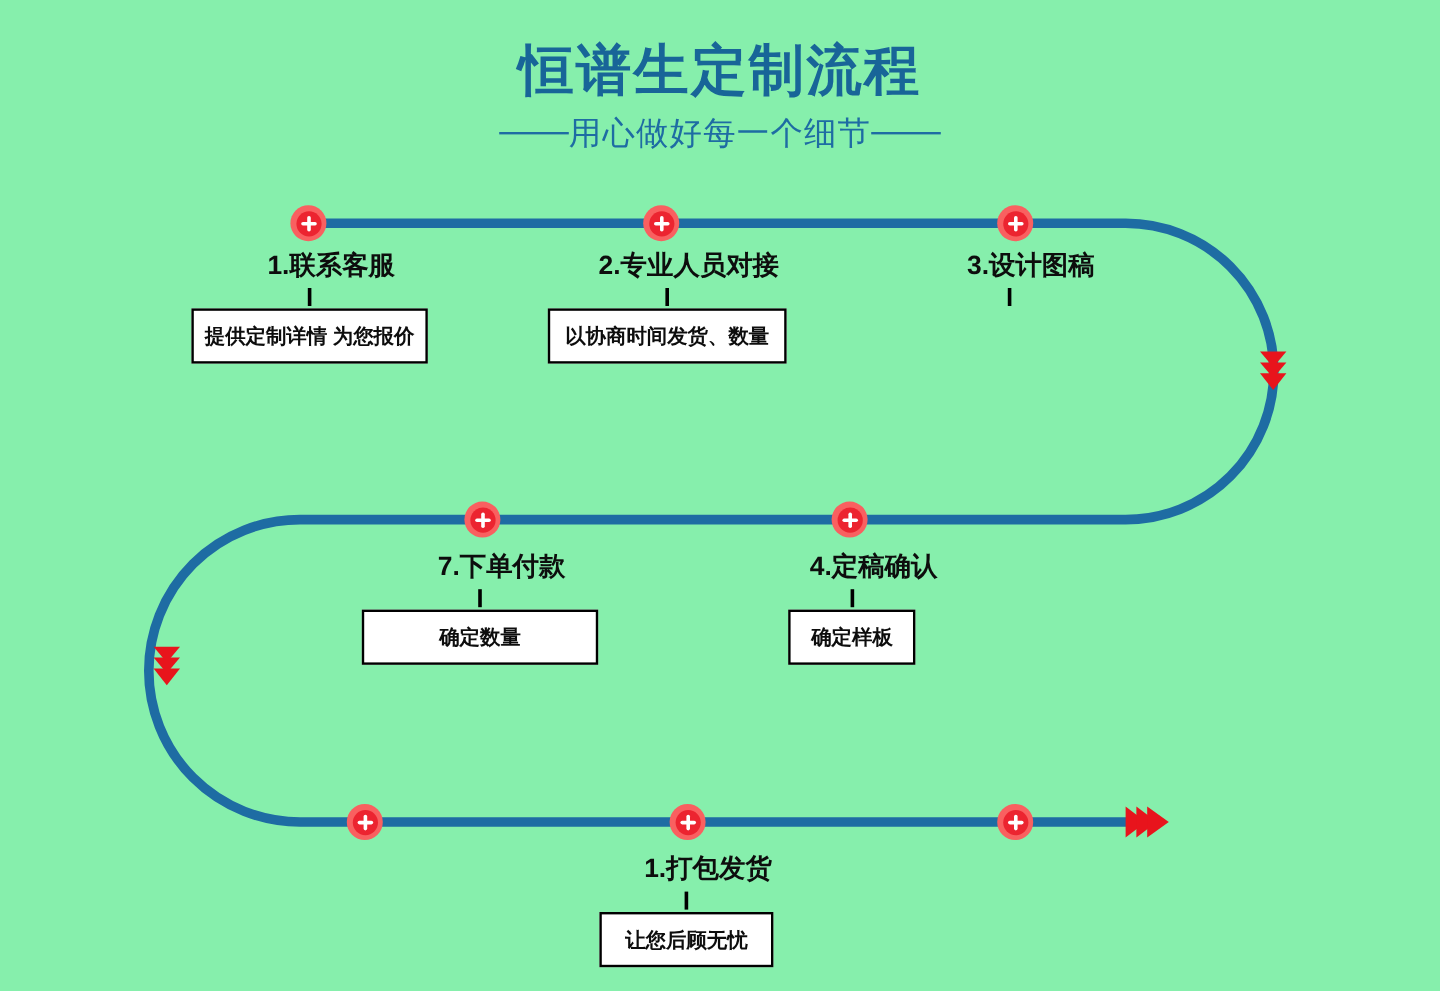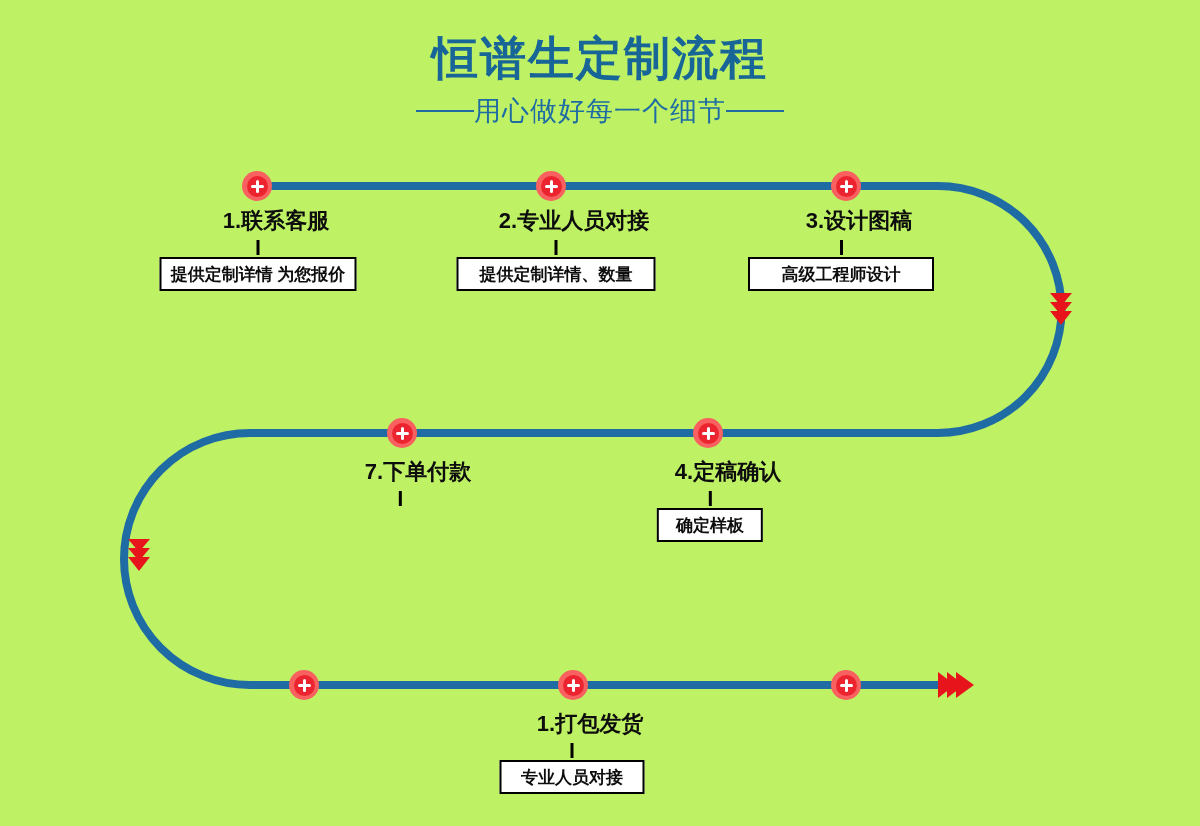--- a/index.html
+++ b/index.html
@@ -4,7 +4,7 @@
 <style>
   html,body{margin:0;padding:0;background:#fff;}
   body{font-family:"Liberation Sans","DejaVu Sans",sans-serif;}
-  .canvas{position:relative;width:1200px;height:826px;background:#bef264;overflow:hidden;}
+  .canvas{position:relative;width:1200px;height:826px;background:#86efac;overflow:hidden;}
 
   
   .title{position:absolute;top:28px;left:0;width:100%;text-align:center;

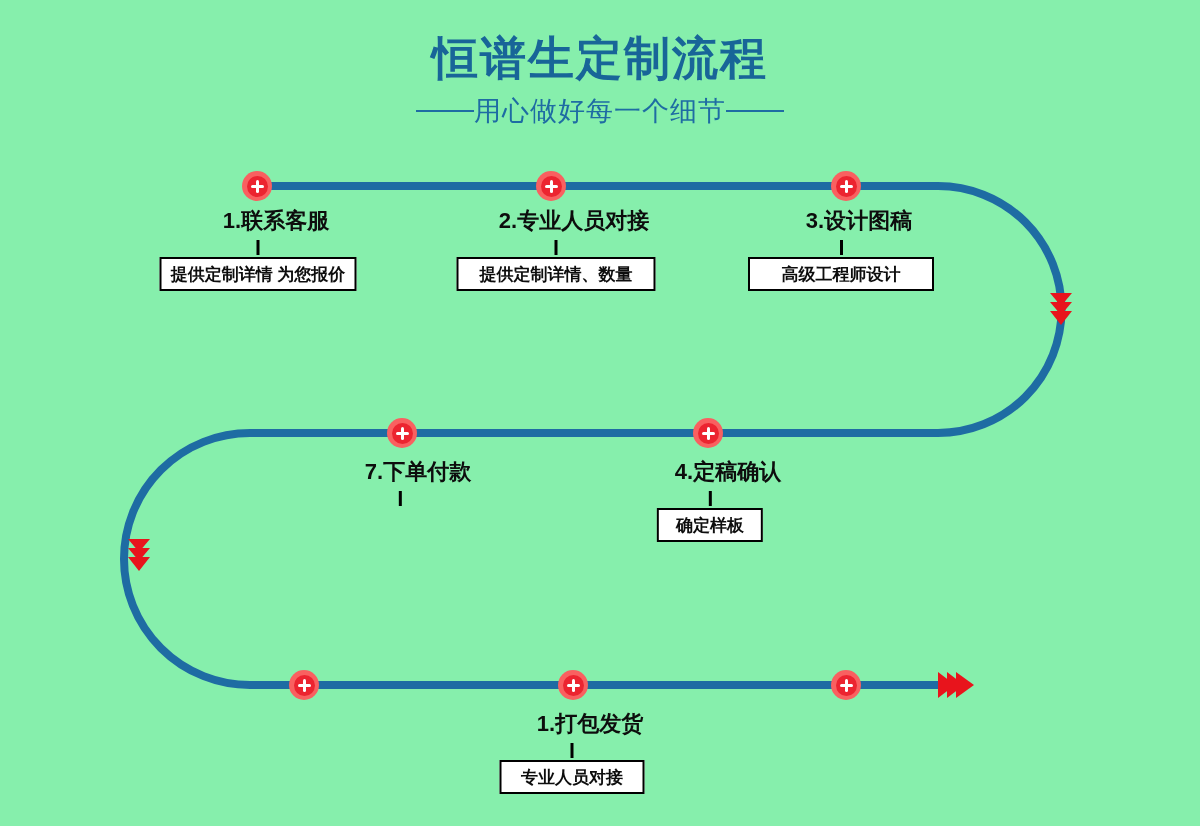--- a/index.html
+++ b/index.html
@@ -30,7 +30,7 @@
   .step{position:absolute;transform:translateX(-50%);display:flex;flex-direction:column;align-items:center;}
   .step-label{font-size:22px;line-height:26px;font-weight:bold;color:#0d0d0d;white-space:nowrap;margin-left:36px;}
   .step-tick{width:3px;height:15px;background:#000;margin:6px 0 2px 0;}
-  .step-box{box-sizing:border-box;height:34px;border:2px solid #000;background:#fff;
+  .step-box{box-sizing:border-box;height:46px;border:2px solid #000;background:#fff;
             display:flex;align-items:center;justify-content:center;
             font-size:17px;font-weight:bold;color:#0d0d0d;white-space:nowrap;padding:0 8px;}
 </style>

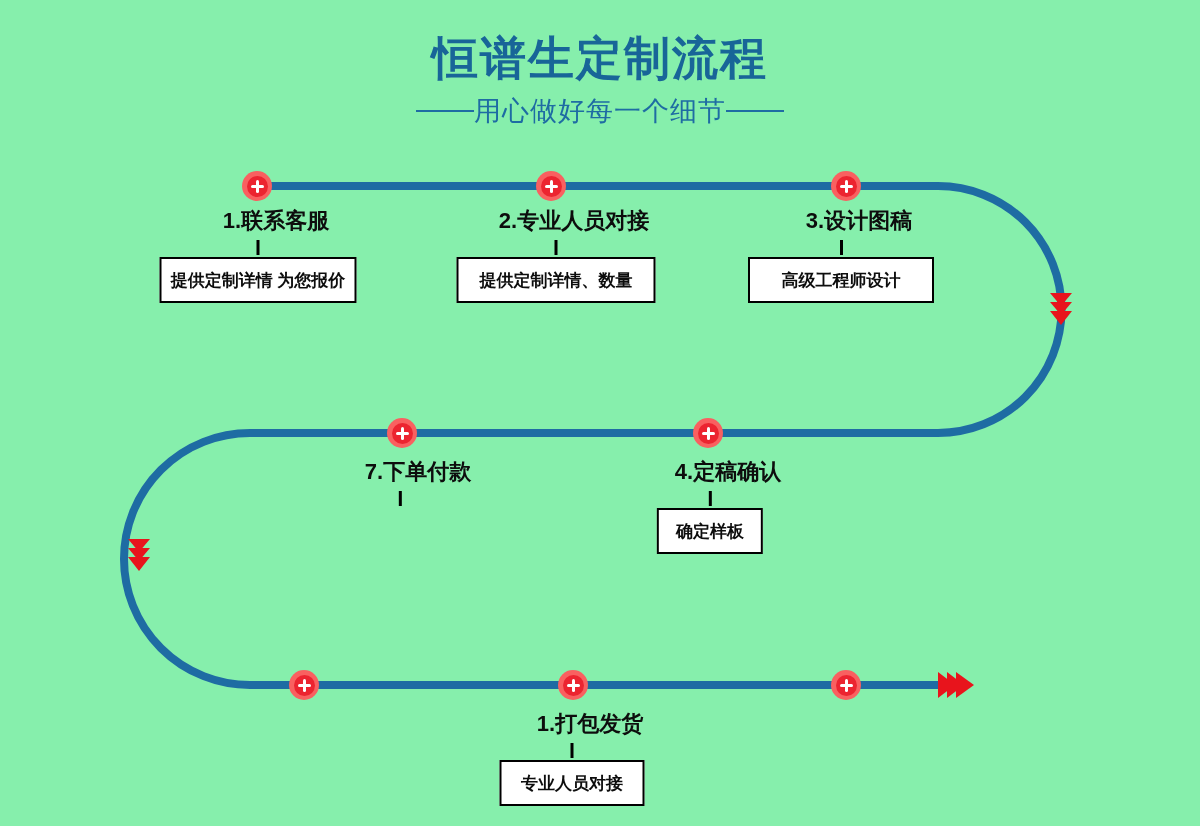--- a/index.html
+++ b/index.html
@@ -114,7 +114,7 @@
   <div class="step" style="left:556px;top:208px">
     <div class="step-label">2.专业人员对接</div>
     <div class="step-tick"></div>
-    <div class="step-box" style="width:199px">提供定制详情、数量</div>
+    <div class="step-box" style="width:199px">以协商时间发货、数量</div>
   </div>
   <div class="step" style="left:841px;top:208px">
     <div class="step-label">3.设计图稿</div>

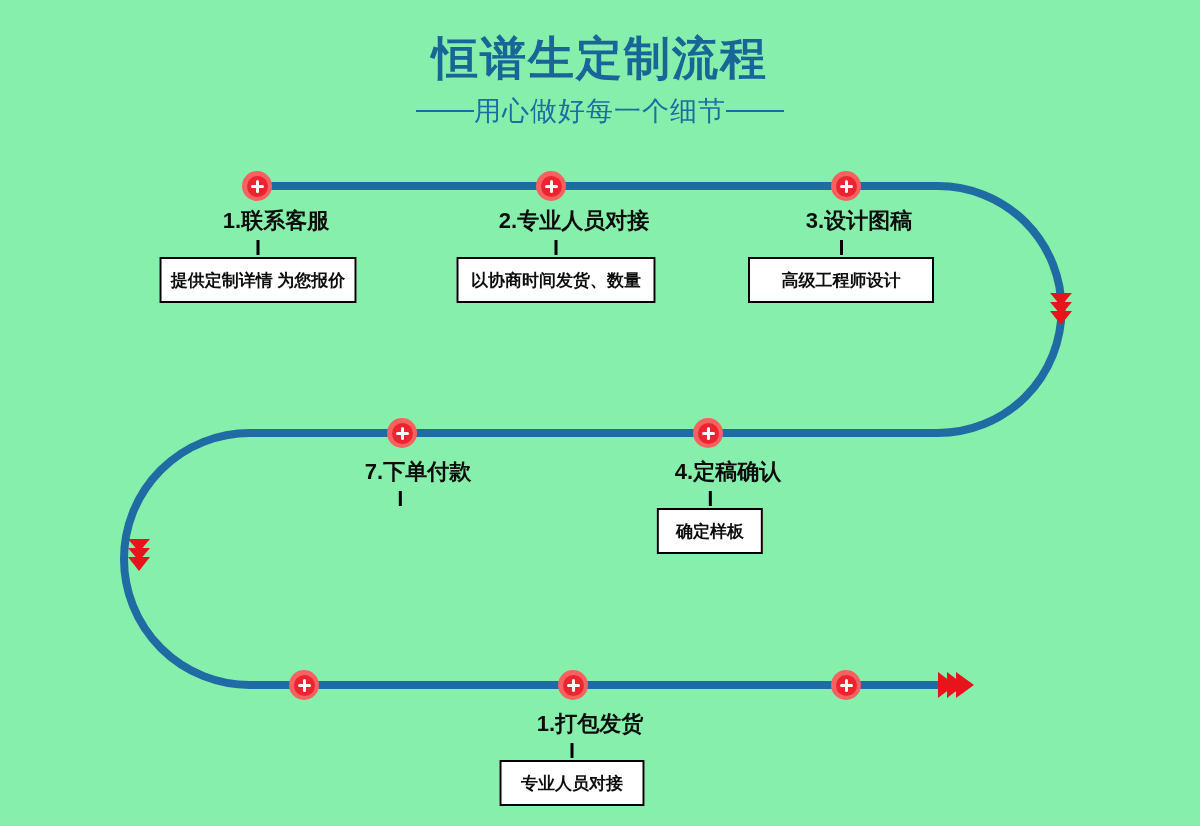--- a/index.html
+++ b/index.html
@@ -119,7 +119,6 @@
   <div class="step" style="left:841px;top:208px">
     <div class="step-label">3.设计图稿</div>
     <div class="step-tick"></div>
-    <div class="step-box" style="width:186px">高级工程师设计</div>
   </div>
 
   <div class="step" style="left:710px;top:459px">

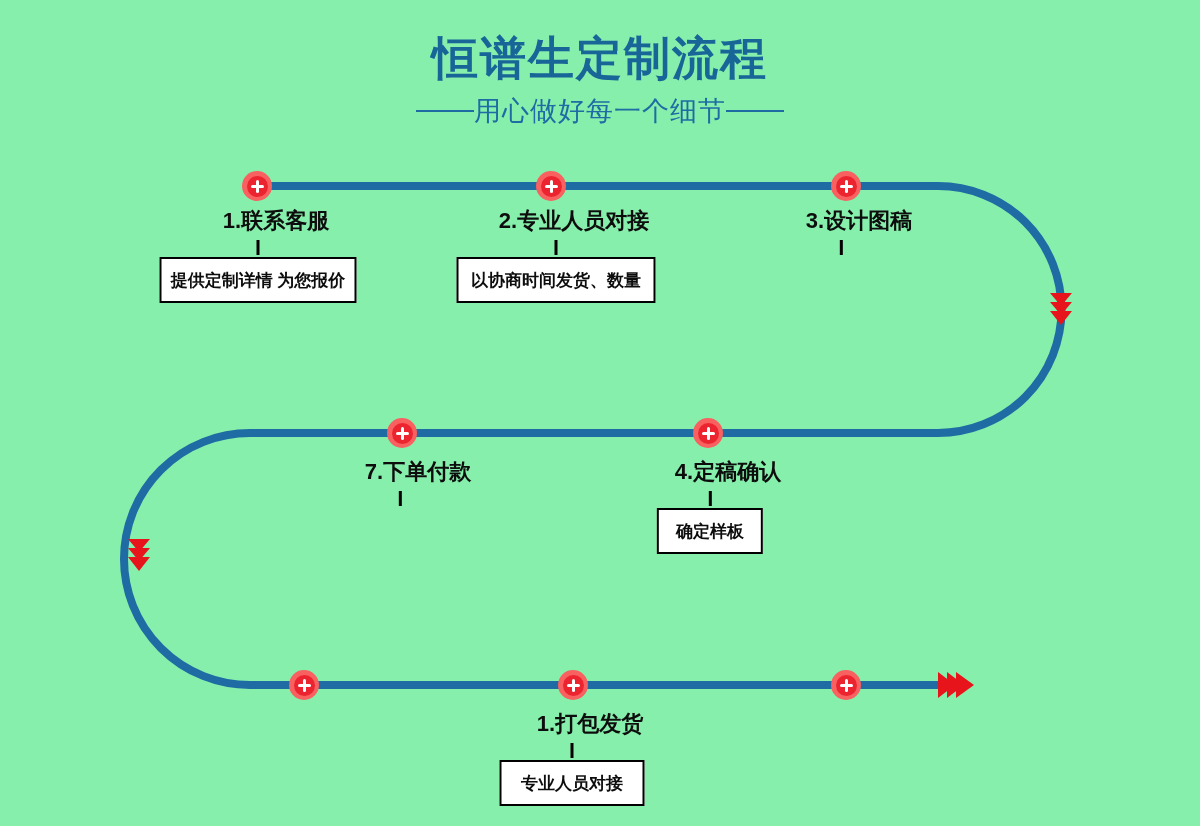--- a/index.html
+++ b/index.html
@@ -129,6 +129,7 @@
   <div class="step" style="left:400px;top:459px">
     <div class="step-label">7.下单付款</div>
     <div class="step-tick"></div>
+    <div class="step-box" style="width:197px">确定数量</div>
   </div>
 
   <div class="step" style="left:572px;top:711px">

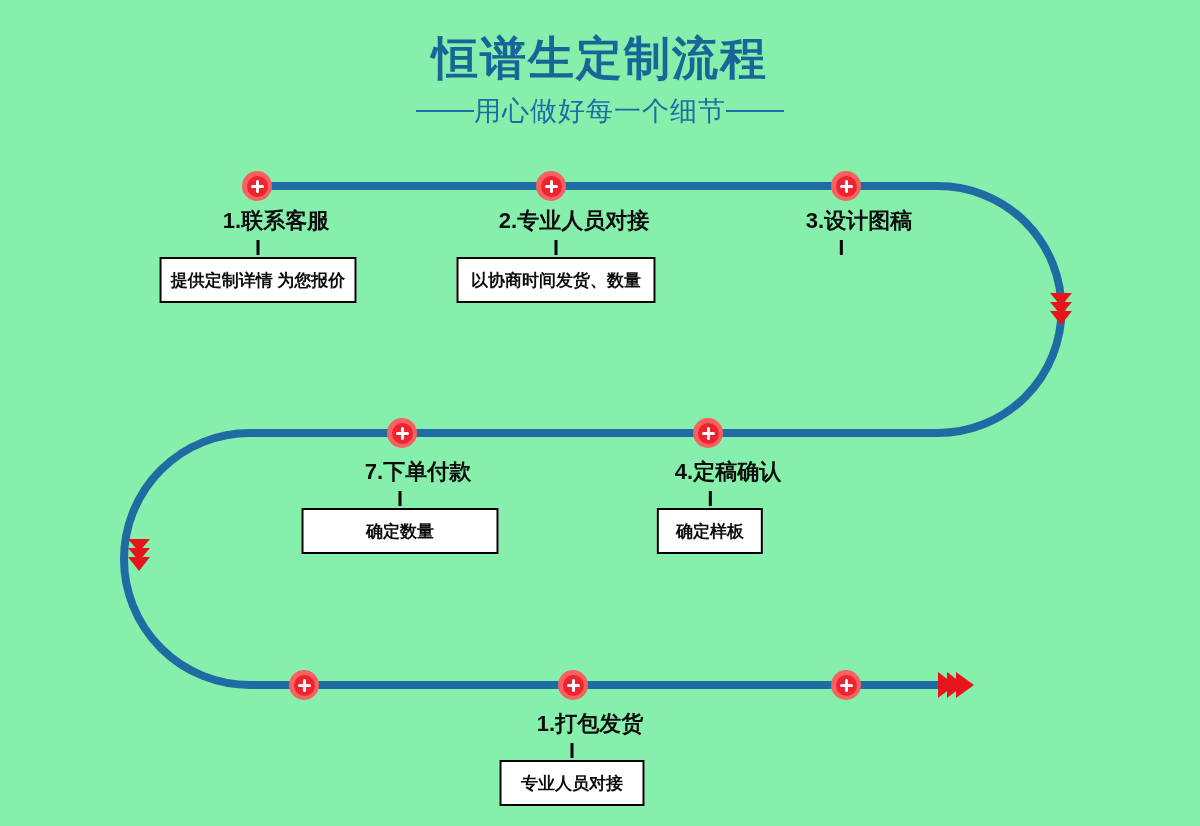--- a/index.html
+++ b/index.html
@@ -135,7 +135,7 @@
   <div class="step" style="left:572px;top:711px">
     <div class="step-label">1.打包发货</div>
     <div class="step-tick"></div>
-    <div class="step-box" style="width:145px">专业人员对接</div>
+    <div class="step-box" style="width:145px">让您后顾无忧</div>
   </div>
 
 </div>

